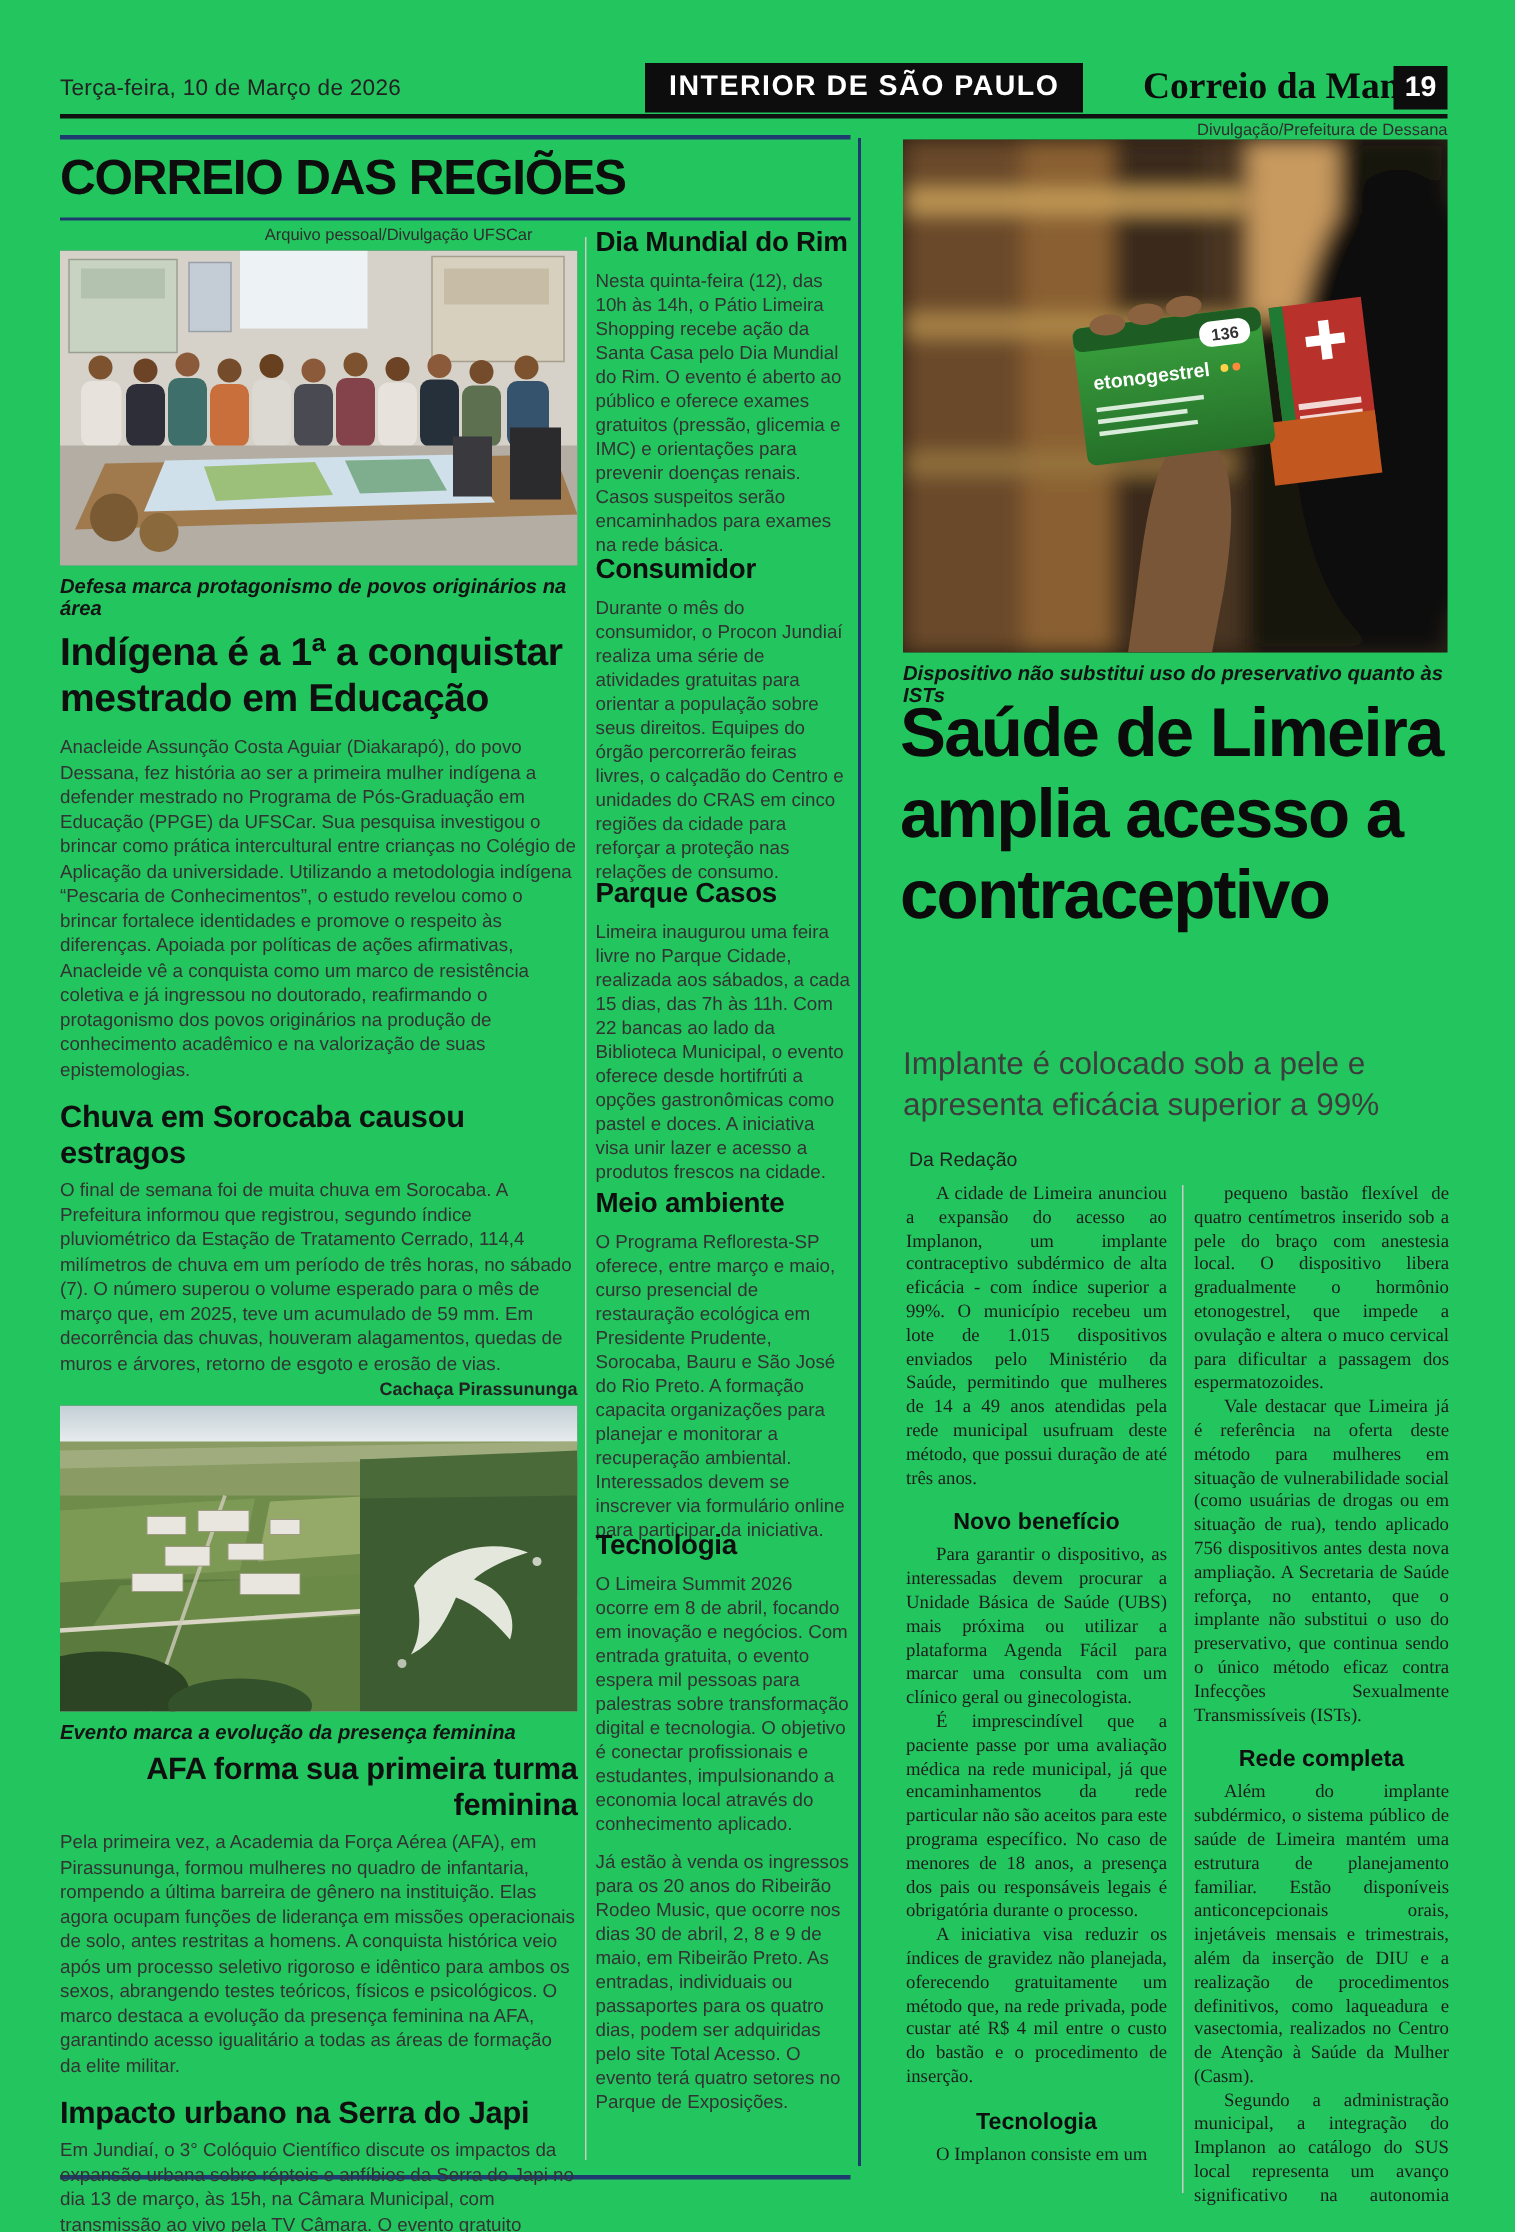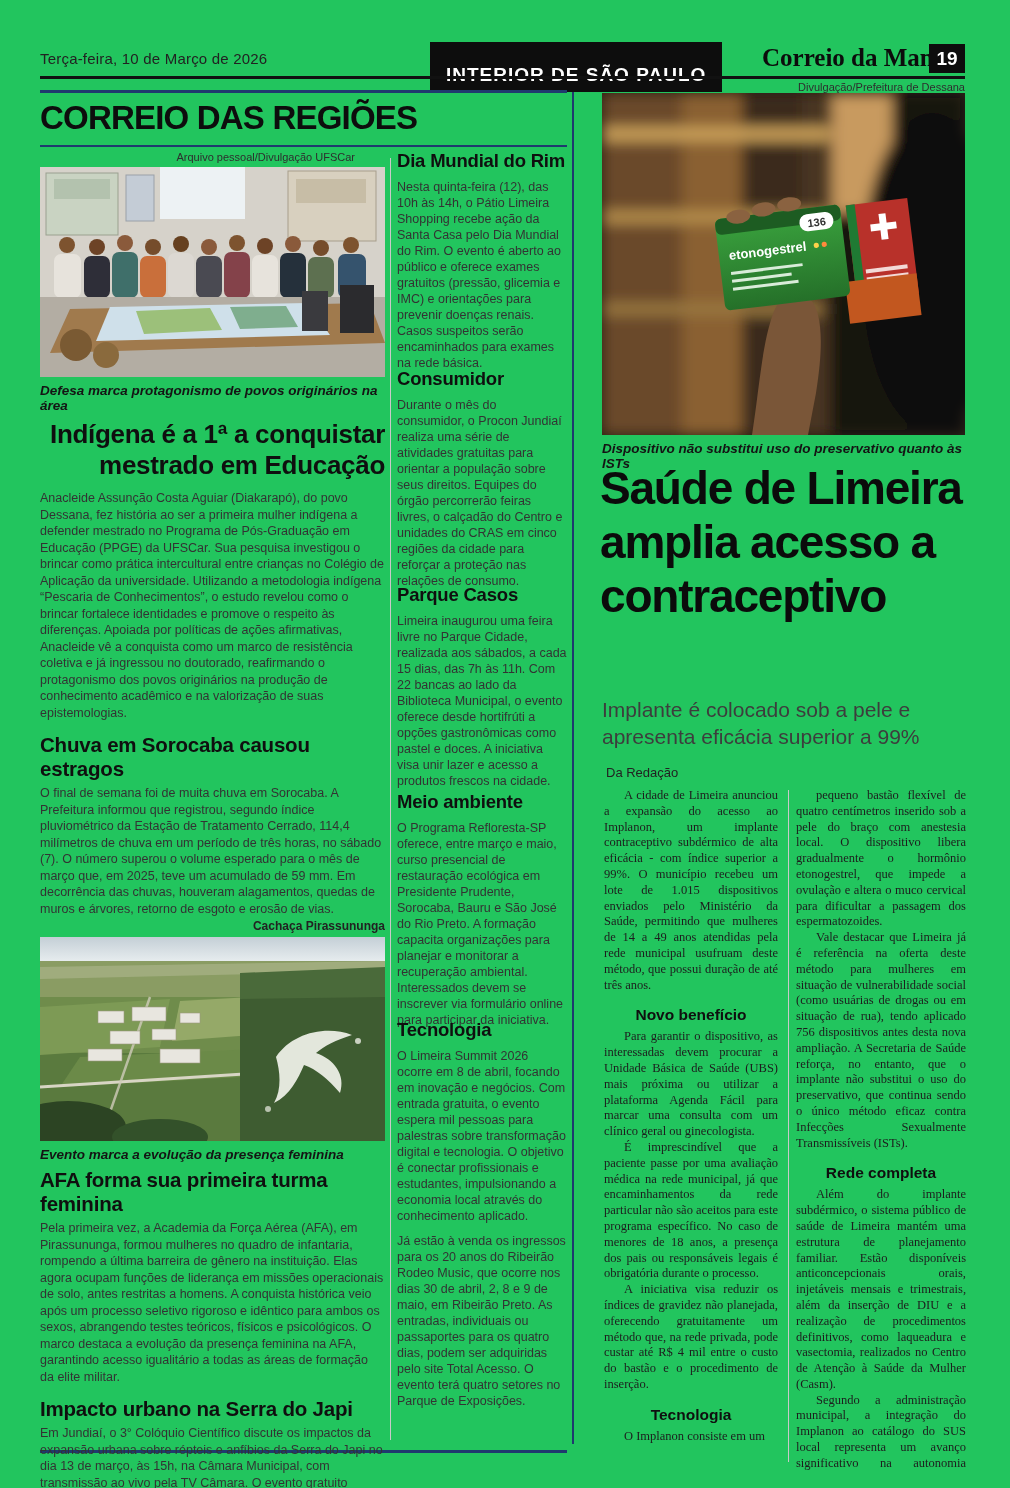--- a/index.html
+++ b/index.html
@@ -16,7 +16,7 @@
   .hdr-banner {
     left:430px; top:42px; background:#0d0d0d; color:#fff;
     font-size:19px; font-weight:700; letter-spacing:1px;
-    padding:22px 16px 6px; white-space:nowrap;
+    padding:5px 16px 6px; white-space:nowrap;
   }
   .hdr-masthead {
     left:762px; top:44px; width:160px; text-align:right;

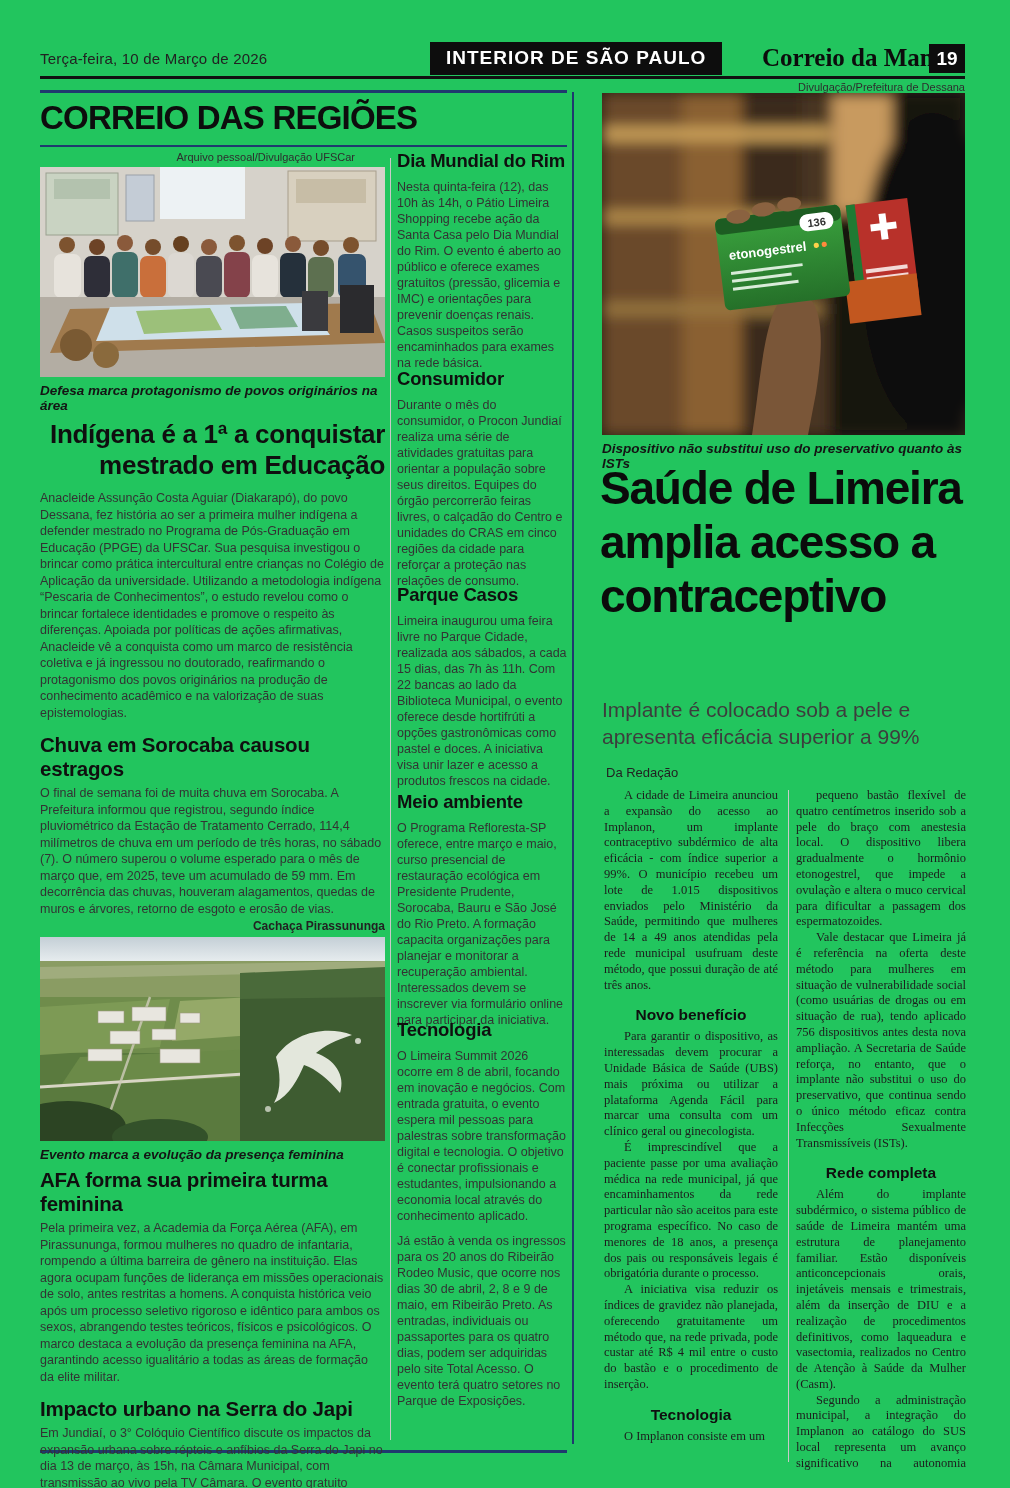--- a/index.html
+++ b/index.html
@@ -44,7 +44,7 @@
   .photo1-credit { margin:4px 30px 4px 0; font-size:11px; color:#2e2e2e; text-align:right; }
   .photo { width:345px; position:relative; overflow:hidden; background:#888; }
   .caption { margin-top:6px; font-size:13.5px; font-weight:700; font-style:italic; color:#141414; }
-  .headline-lg { margin:6px 0 10px; font-size:26px; line-height:1.18; font-weight:700; color:#0f0f0f; letter-spacing:-.3px;text-align:right; }
+  .headline-lg { margin:6px 0 10px; font-size:26px; line-height:1.18; font-weight:700; color:#0f0f0f; letter-spacing:-.3px; }
   .headline-md { margin:12px 0 4px; font-size:20.5px; font-weight:700; color:#0f0f0f; letter-spacing:-.2px; }
   .body-sans { font-size:12.5px; line-height:16.5px; color:#333; }
   .photo2-credit { margin:2px 0 4px; font-size:12px; font-weight:700; color:#222; text-align:right; }

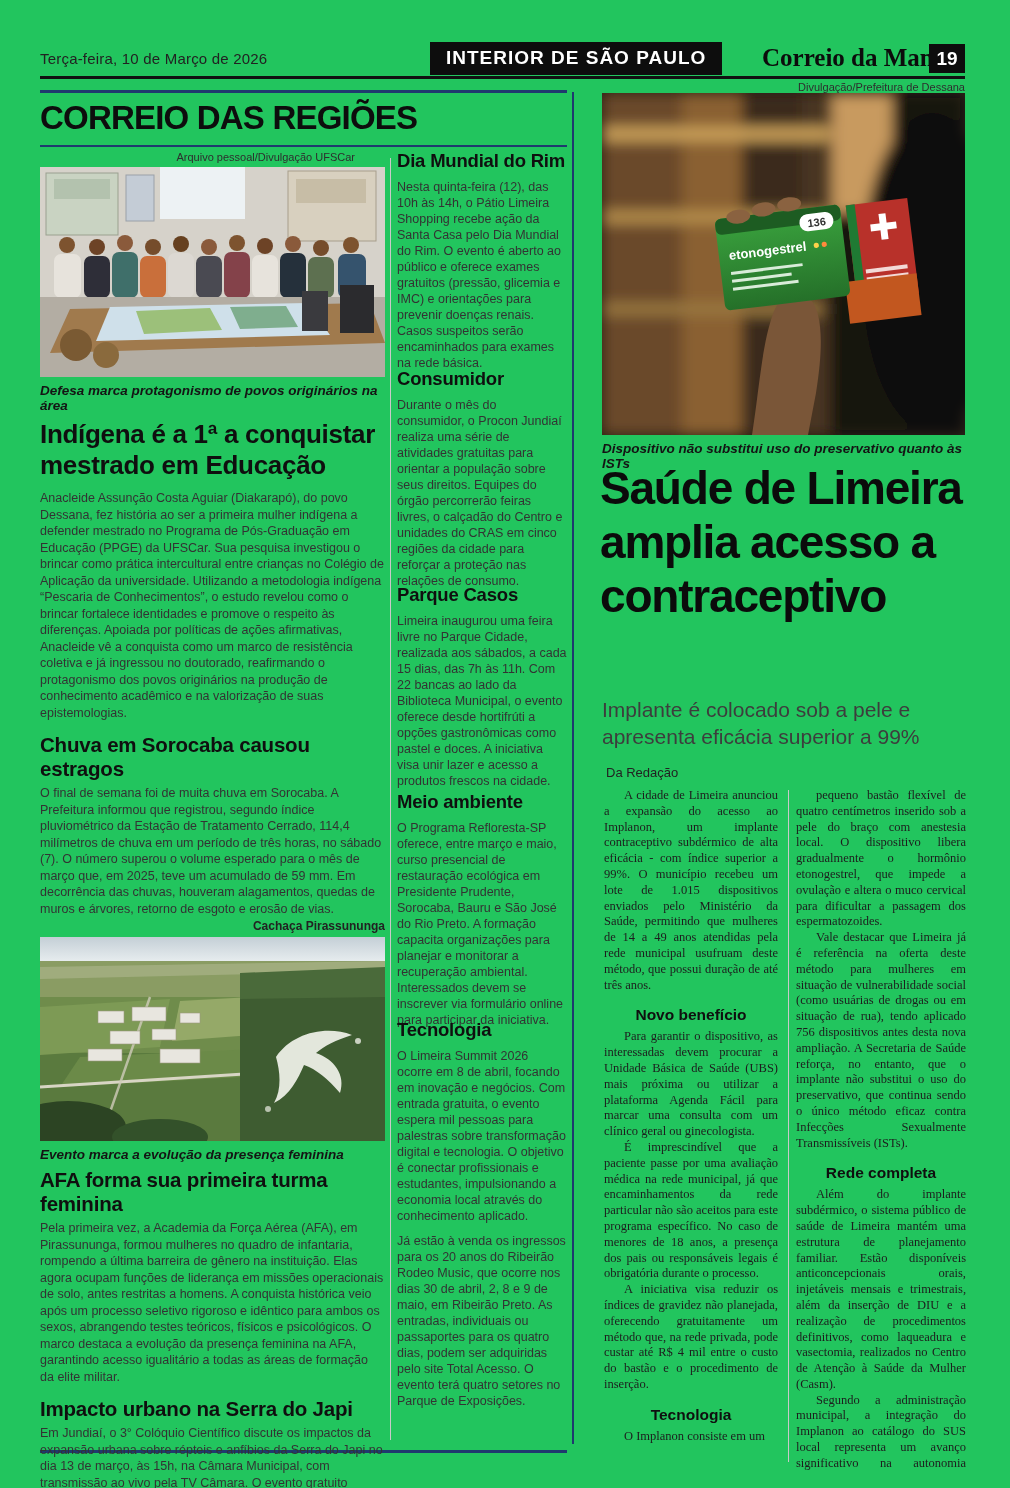--- a/index.html
+++ b/index.html
@@ -212,7 +212,7 @@
     </div>
 
     <div class="caption">Evento marca a evolução da presença feminina</div>
-    <h3 class="headline-md" style="margin-top:6px;">AFA forma sua primeira turma feminina</h3>
+    <h3 class="headline-md" style="margin-top:6px;text-align:right;">AFA forma sua primeira turma feminina</h3>
     <p class="body-sans">Pela primeira vez, a Academia da Força Aérea (AFA), em Pirassununga, formou mulheres no quadro de infantaria, rompendo a última barreira de gênero na instituição. Elas agora ocupam funções de liderança em missões operacionais de solo, antes restritas a homens. A conquista histórica veio após um processo seletivo rigoroso e idêntico para ambos os sexos, abrangendo testes teóricos, físicos e psicológicos. O marco destaca a evolução da presença feminina na AFA, garantindo acesso igualitário a todas as áreas de formação da elite militar.</p>
 
     <h3 class="headline-md">Impacto urbano na Serra do Japi</h3>

